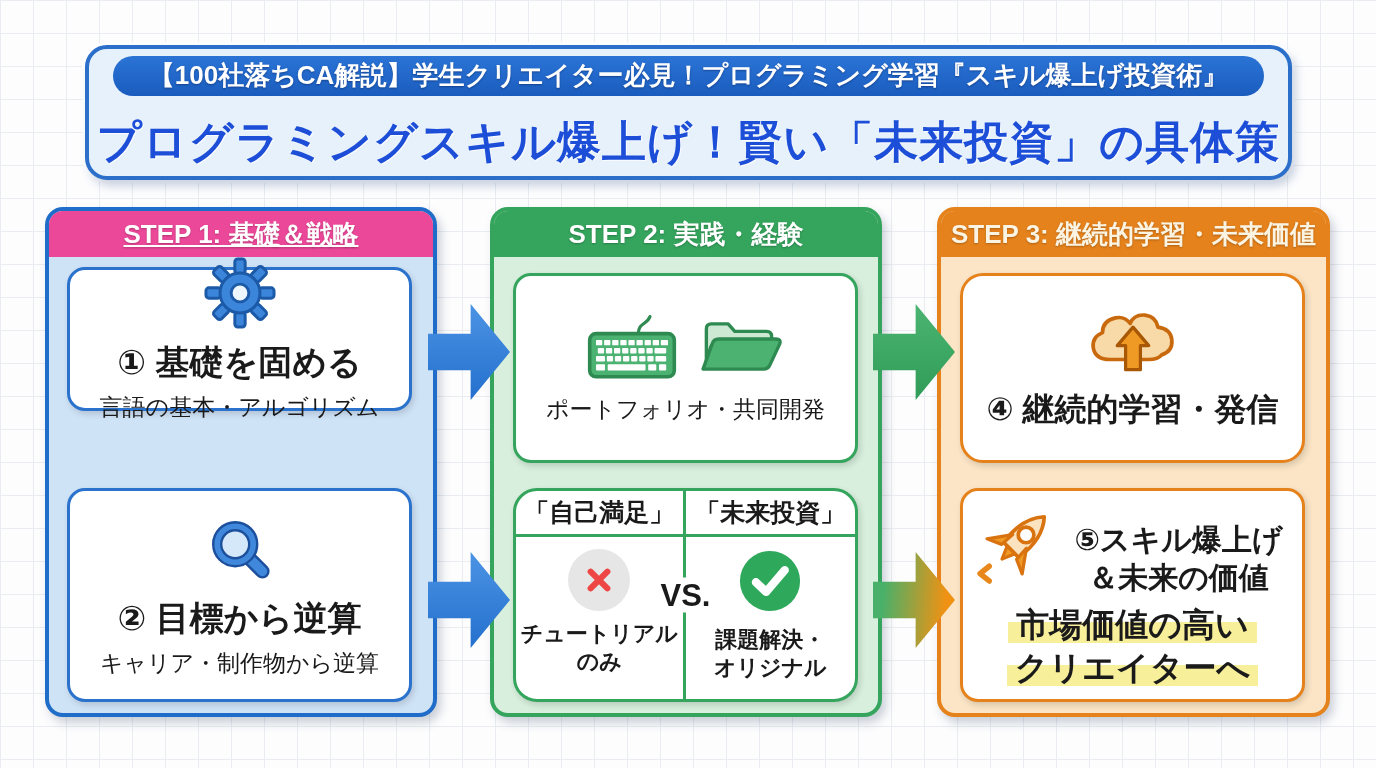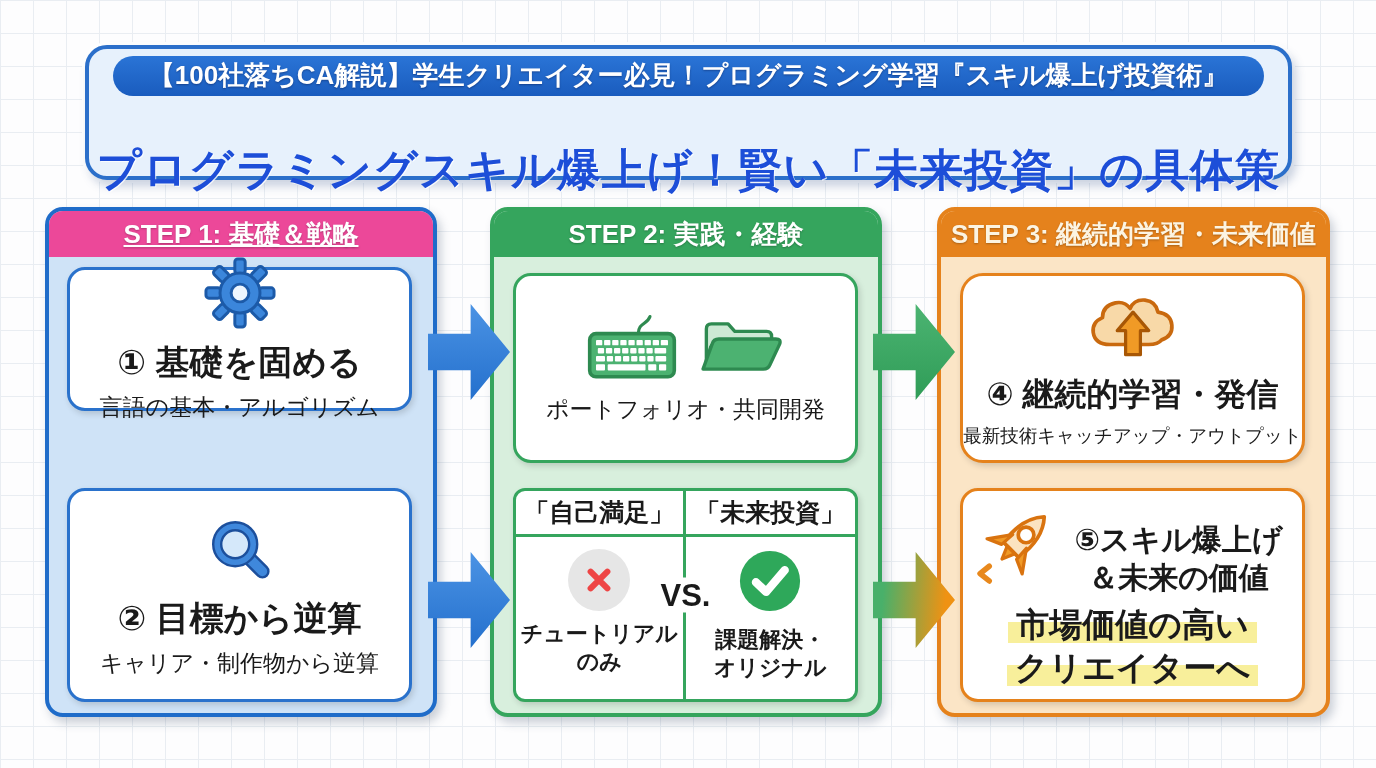--- a/index.html
+++ b/index.html
@@ -23,7 +23,7 @@
     position:absolute; left:85px; top:45px; width:1207px; height:135px;
     background:#e7f1fc; border:4px solid #2b6fca; border-radius:22px;
     box-shadow:4px 6px 10px rgba(60,90,140,.28), 0 0 0 3px #ffffff;
-    display:flex; flex-direction:column; align-items:center;gap:28px;
+    display:flex; flex-direction:column; align-items:center;
   }
   .header-badge {
     margin-top:7px;

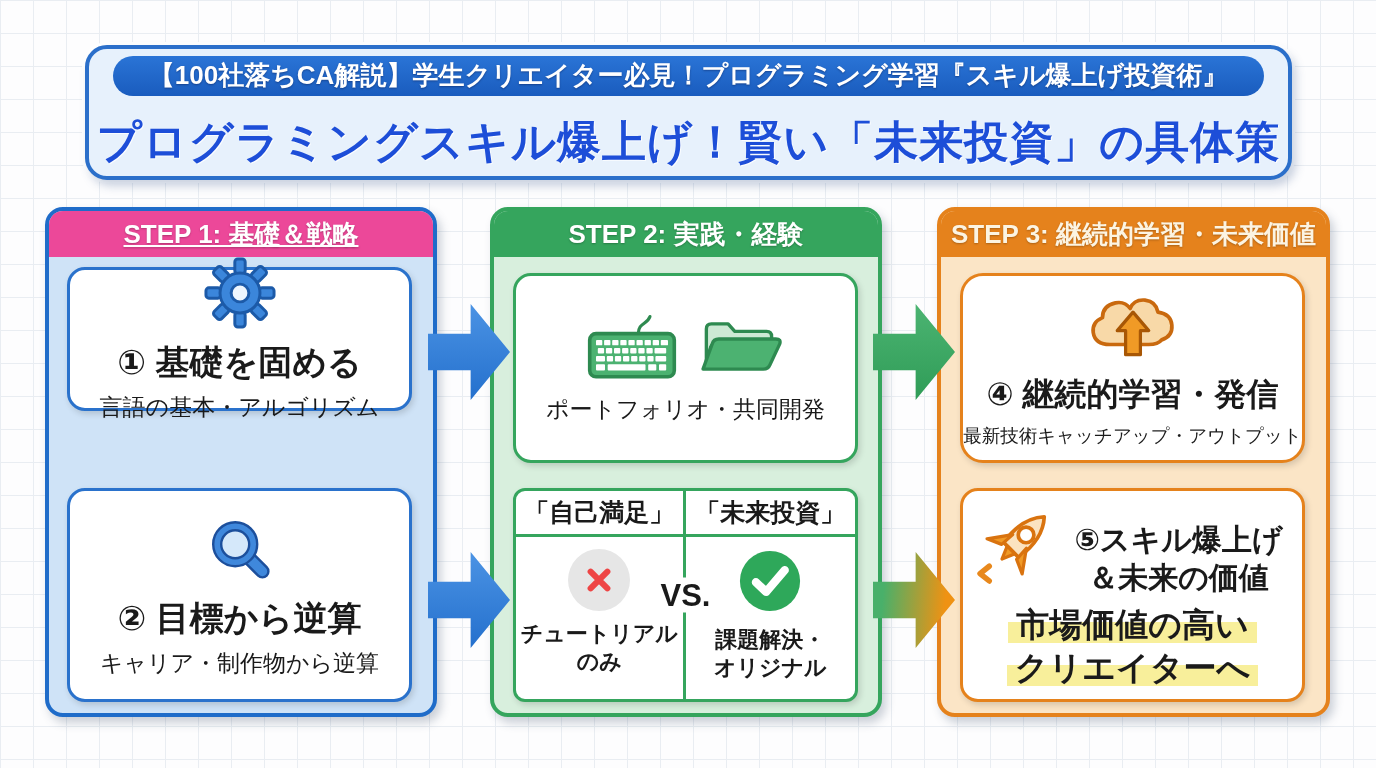--- a/index.html
+++ b/index.html
@@ -271,7 +271,6 @@
       </svg>
     </span>
     <div class="card-title" style="font-size:32px">④ 継続的学習・発信</div>
-    <div class="card-sub small">最新技術キャッチアップ・アウトプット</div>
   </div>
 
   <div class="card orange c3b">

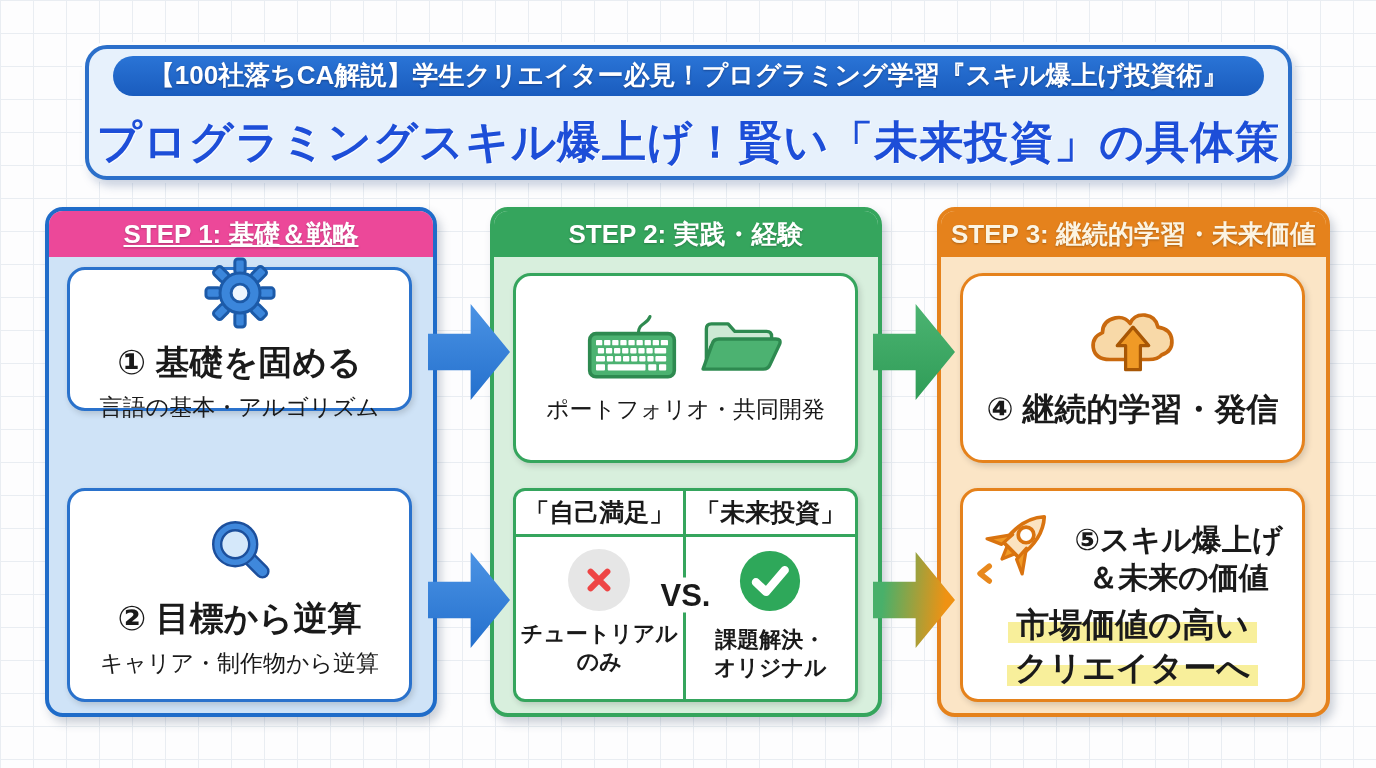--- a/index.html
+++ b/index.html
@@ -79,7 +79,7 @@
   
   .vs-table {
     position:absolute; left:513px; top:488px; width:345px; height:214px;
-    background:#fff; border:3.5px solid #35a55d; border-radius:12px;
+    background:#fff; border:3.5px solid #35a55d; border-radius:24px;
     box-shadow:2px 3px 6px rgba(0,0,0,.15);
     display:grid; grid-template-columns:1fr 1fr; grid-template-rows:46px 1fr;
     overflow:hidden;

